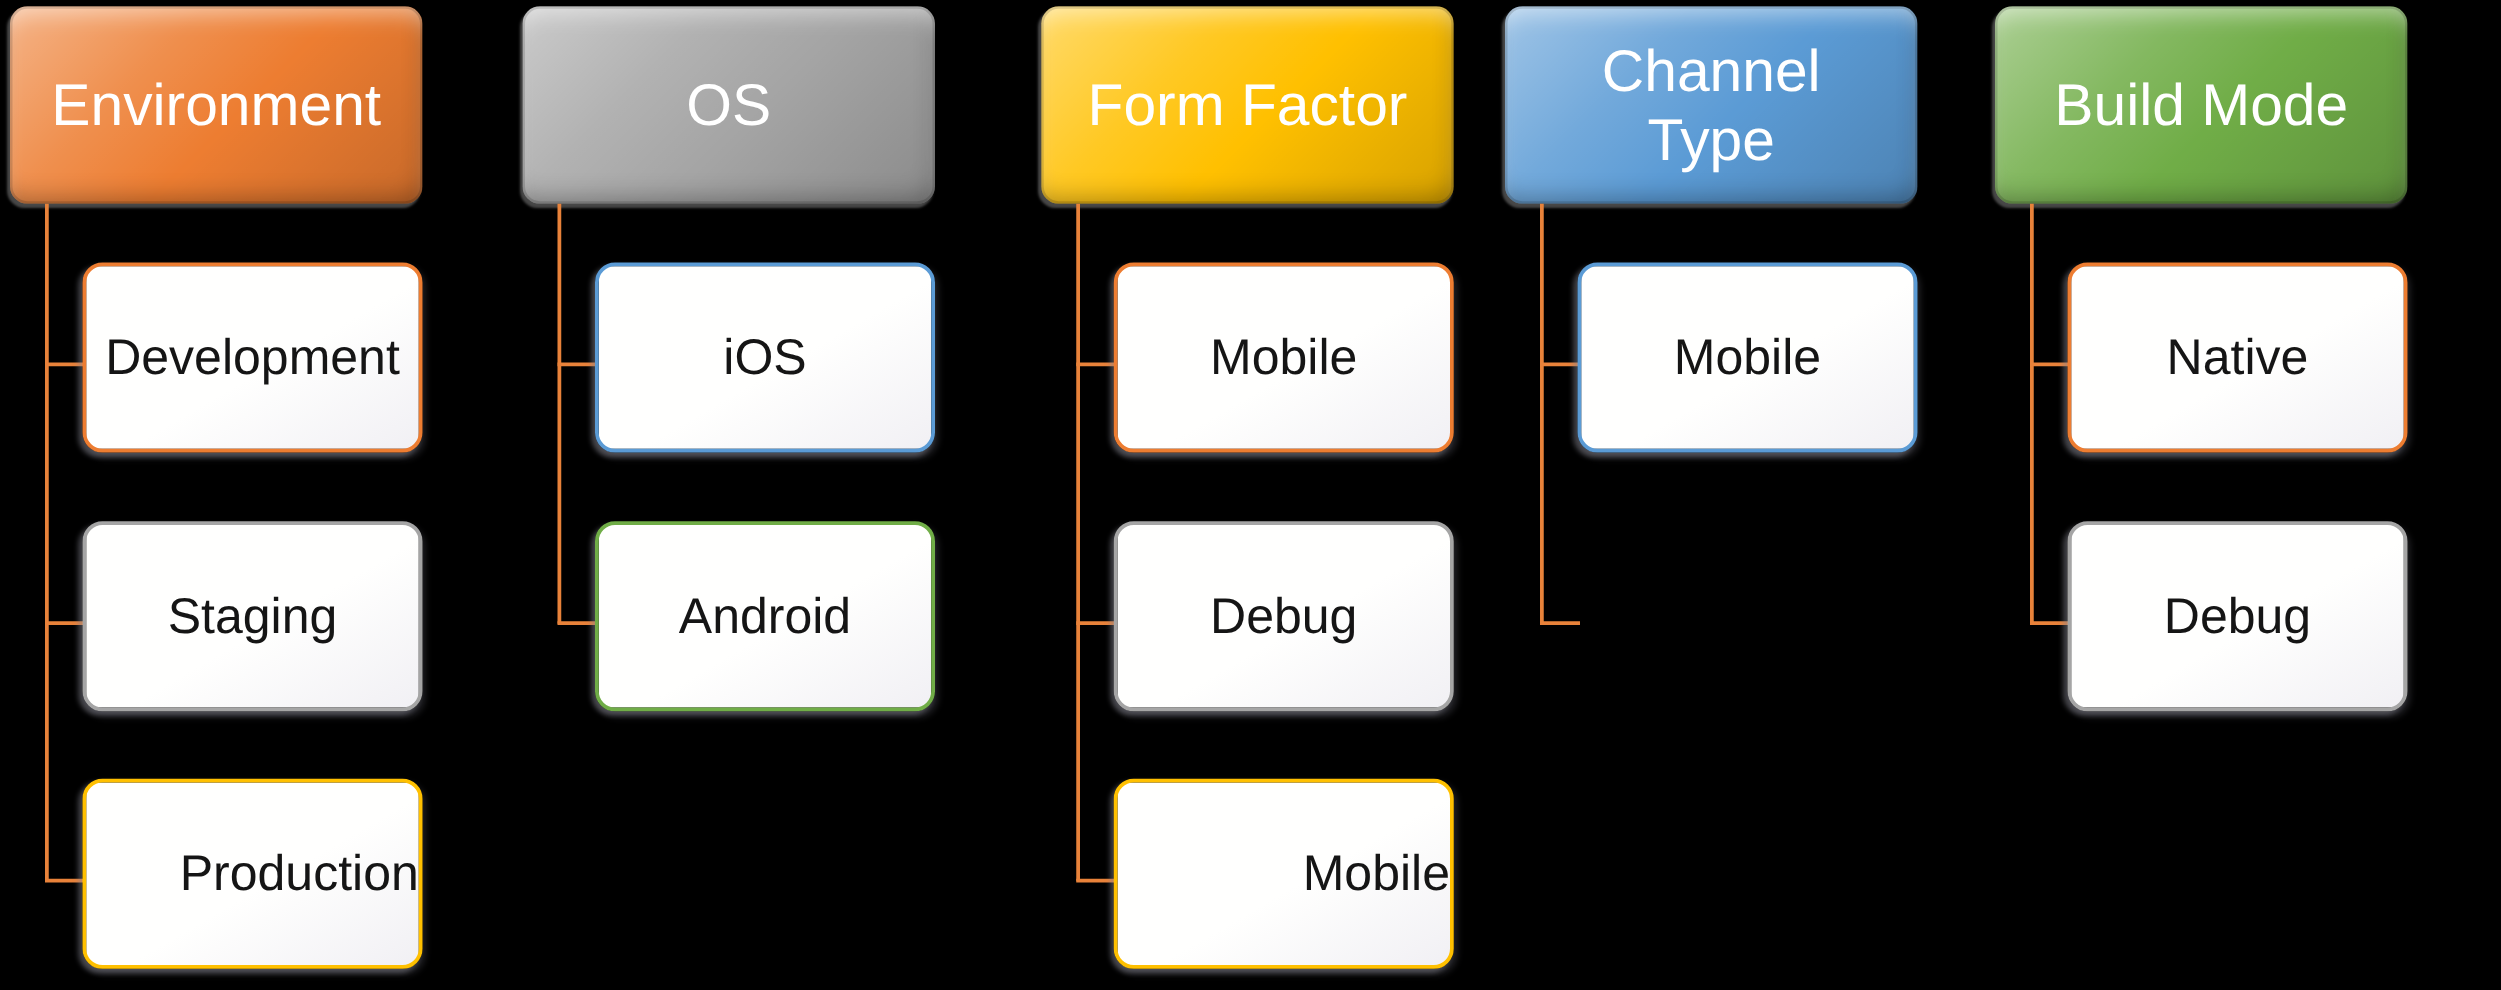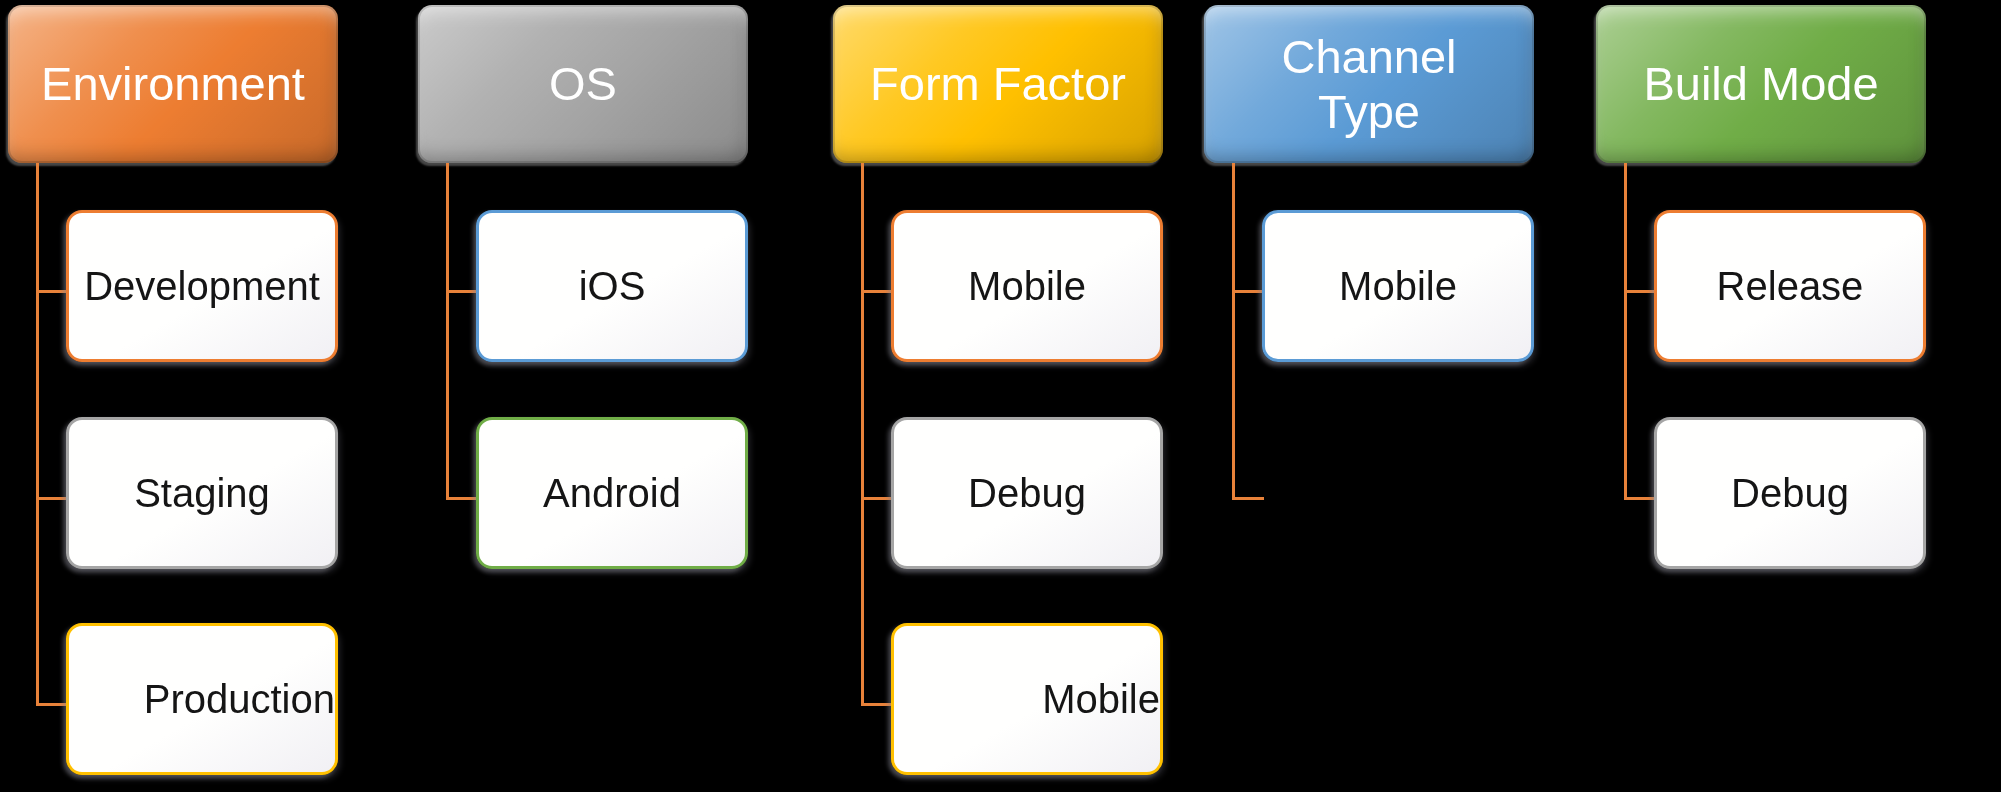--- a/index.html
+++ b/index.html
@@ -178,7 +178,7 @@
     <div class="stub s1"></div>
     <div class="stub s2"></div>
     <div class="child-box r1" style="--c: #ED7D31;">
-      <span>Release</span>
+      <span>Native</span>
     </div>
     <div class="child-box r2" style="--c: #A5A5A5;">
       <span>Debug</span>

